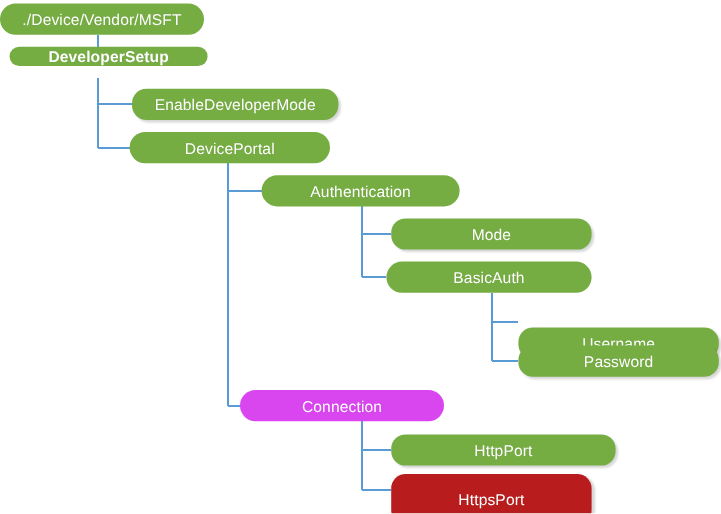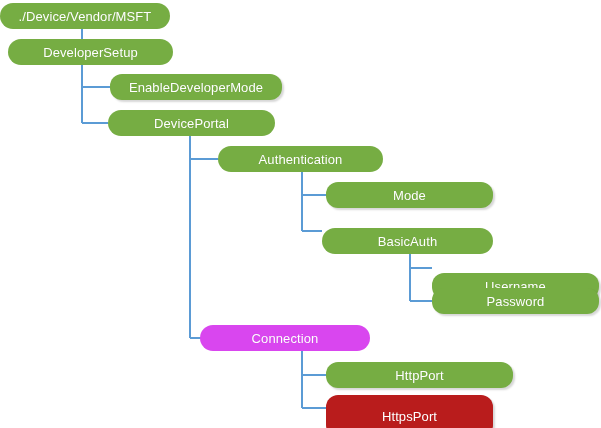--- a/index.html
+++ b/index.html
@@ -105,7 +105,7 @@
       <div class="node rounded" style="left: 0px; top: 3px; width: 170px; height: 26px; background: rgb(118, 173, 67); color: rgb(255, 255, 255);">
         <span class="node-label">./Device/Vendor/MSFT</span>
       </div>
-      <div class="node rounded" style="left: 8px; top: 39px; width: 165px; height: 26px; background: rgb(118, 173, 67); color: rgb(255, 255, 255);">
+      <div class="node rounded" style="left: 8px; top: 39px; width: 165px; height: 16px; background: rgb(118, 173, 67); color: rgb(255, 255, 255); font-weight: bold;">
         <span class="node-label">DeveloperSetup</span>
       </div>
       <div class="node leaf" style="left: 110px; top: 74px; width: 172px; height: 26px; background: rgb(118, 173, 67); color: rgb(255, 255, 255);">

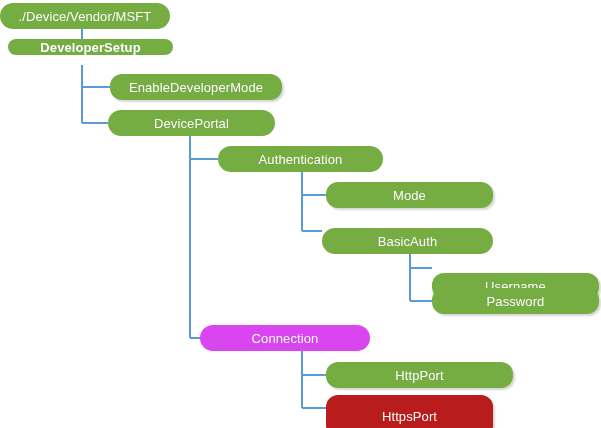--- a/index.html
+++ b/index.html
@@ -120,7 +120,7 @@
       <div class="node leaf" style="left: 326px; top: 182px; width: 167px; height: 26px; background: rgb(118, 173, 67); color: rgb(255, 255, 255); text-align: right;">
         <span class="node-label">Mode</span>
       </div>
-      <div class="node rounded" style="left: 322px; top: 218px; width: 171px; height: 26px; background: rgb(118, 173, 67); color: rgb(255, 255, 255); margin-top: 10px;">
+      <div class="node rounded" style="left: 322px; top: 218px; width: 171px; height: 26px; background: rgb(118, 173, 67); color: rgb(255, 255, 255);">
         <span class="node-label">BasicAuth</span>
       </div>
       <div class="node leaf" style="left: 432px; top: 273px; width: 167px; height: 26px; background: rgb(118, 173, 67); color: rgb(255, 255, 255);">

